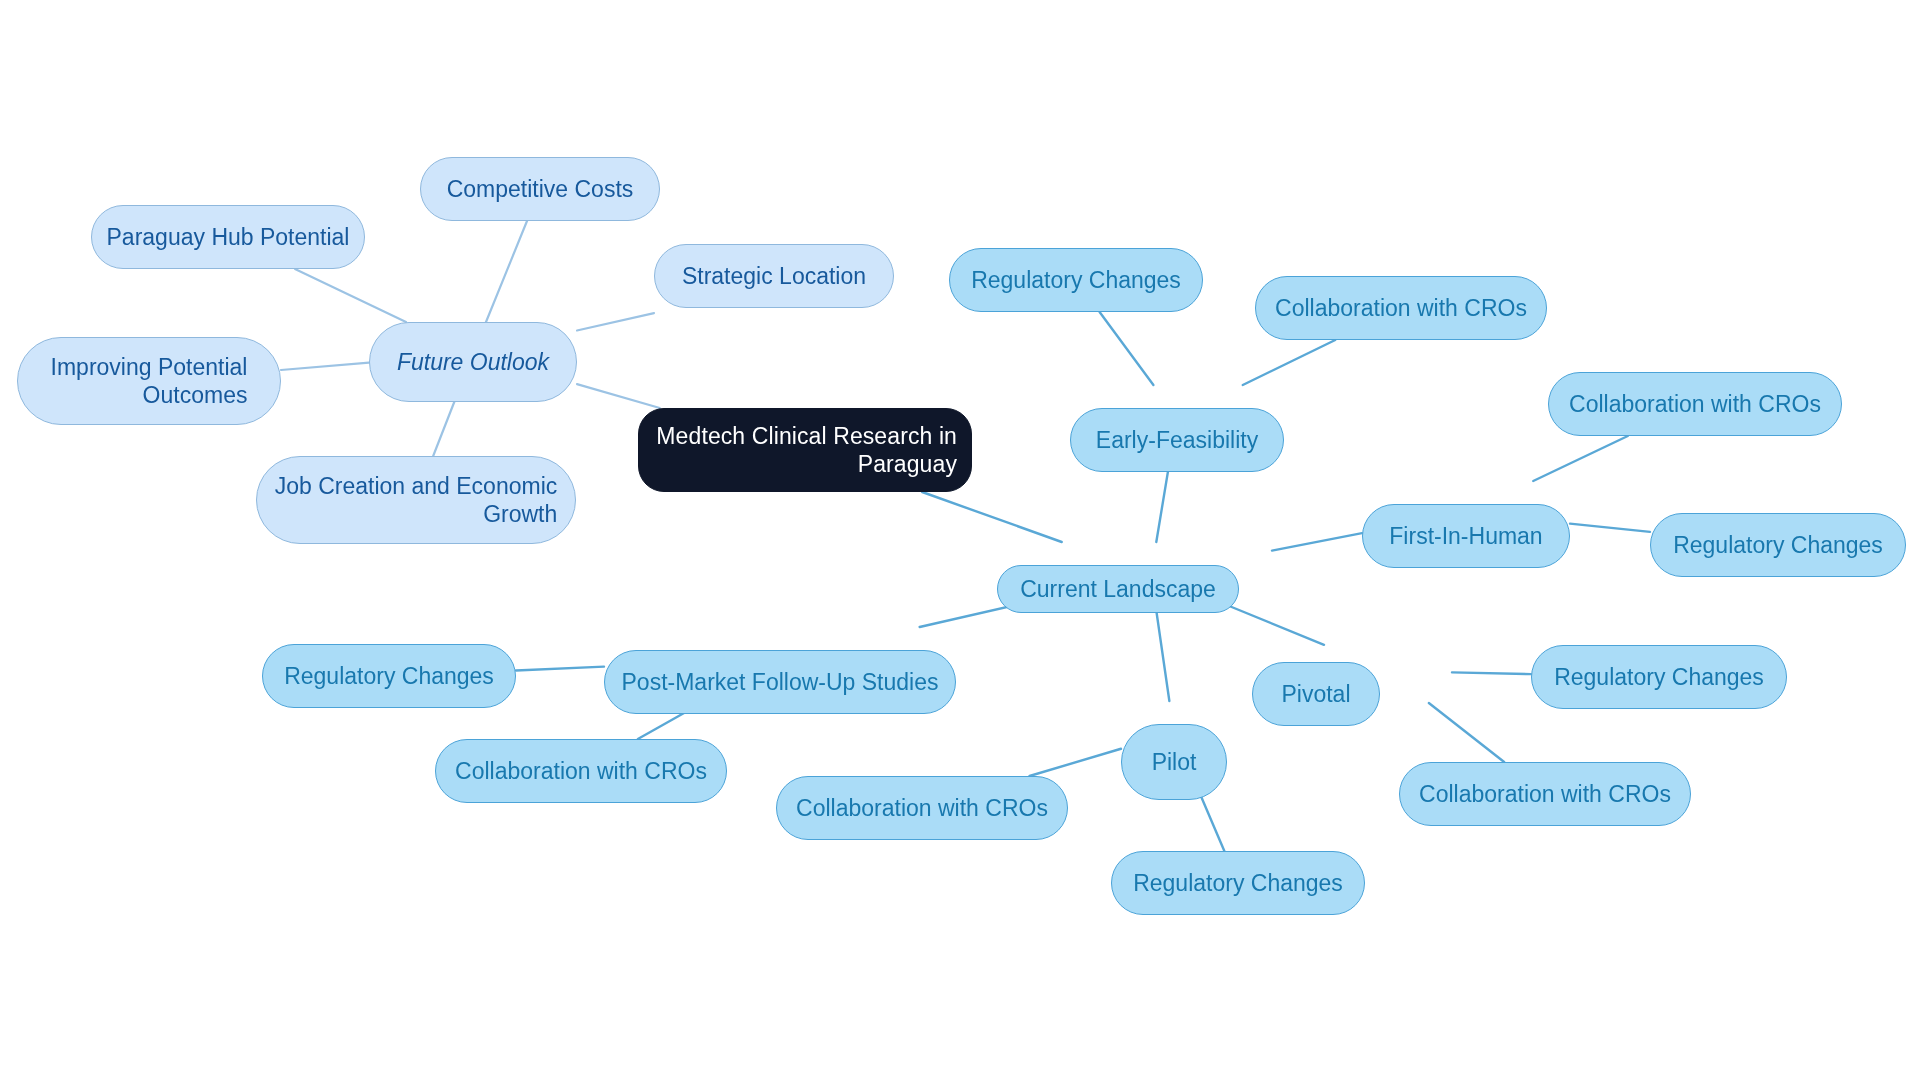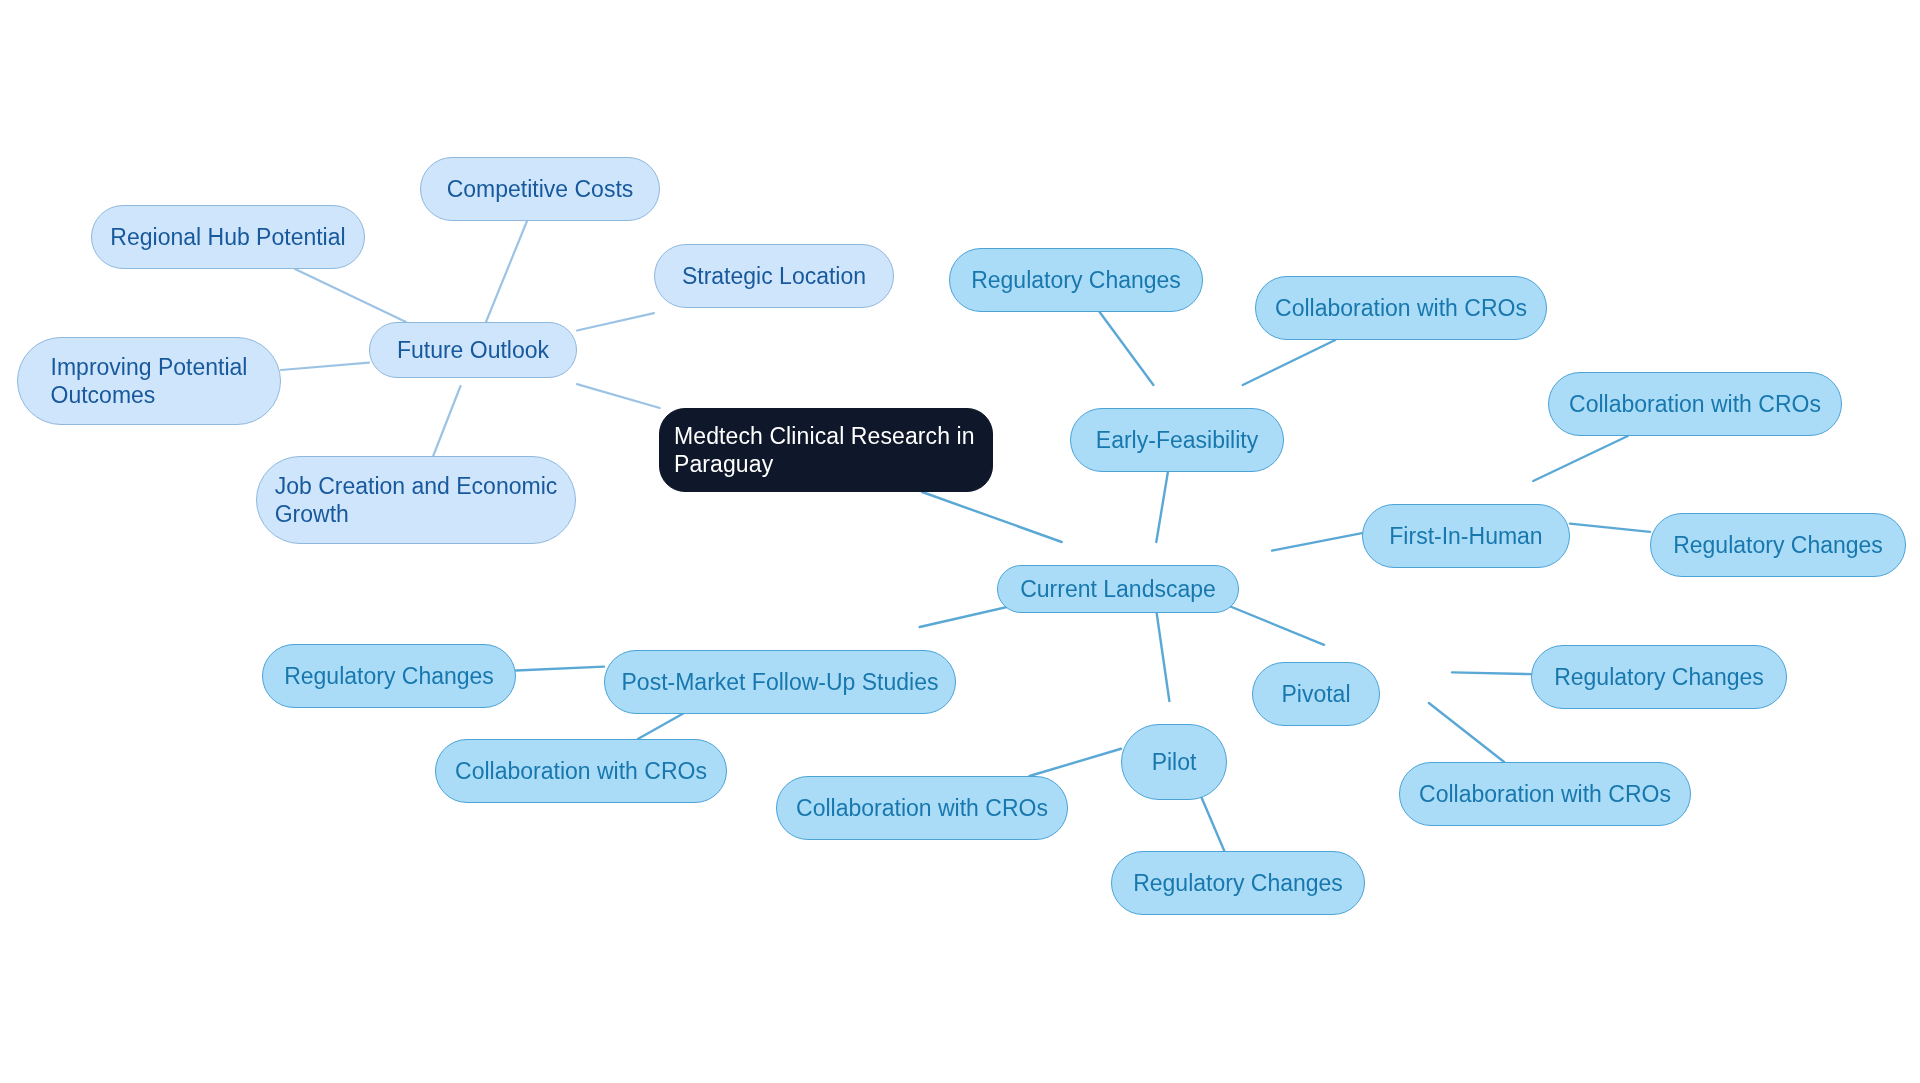--- a/index.html
+++ b/index.html
@@ -28,7 +28,7 @@
     display: flex;
     align-items: center;
     justify-content: center;
-    text-align: left;
+    text-align: right;
     border-radius: 999px;
     border-style: solid;
     border-width: 1.6px;

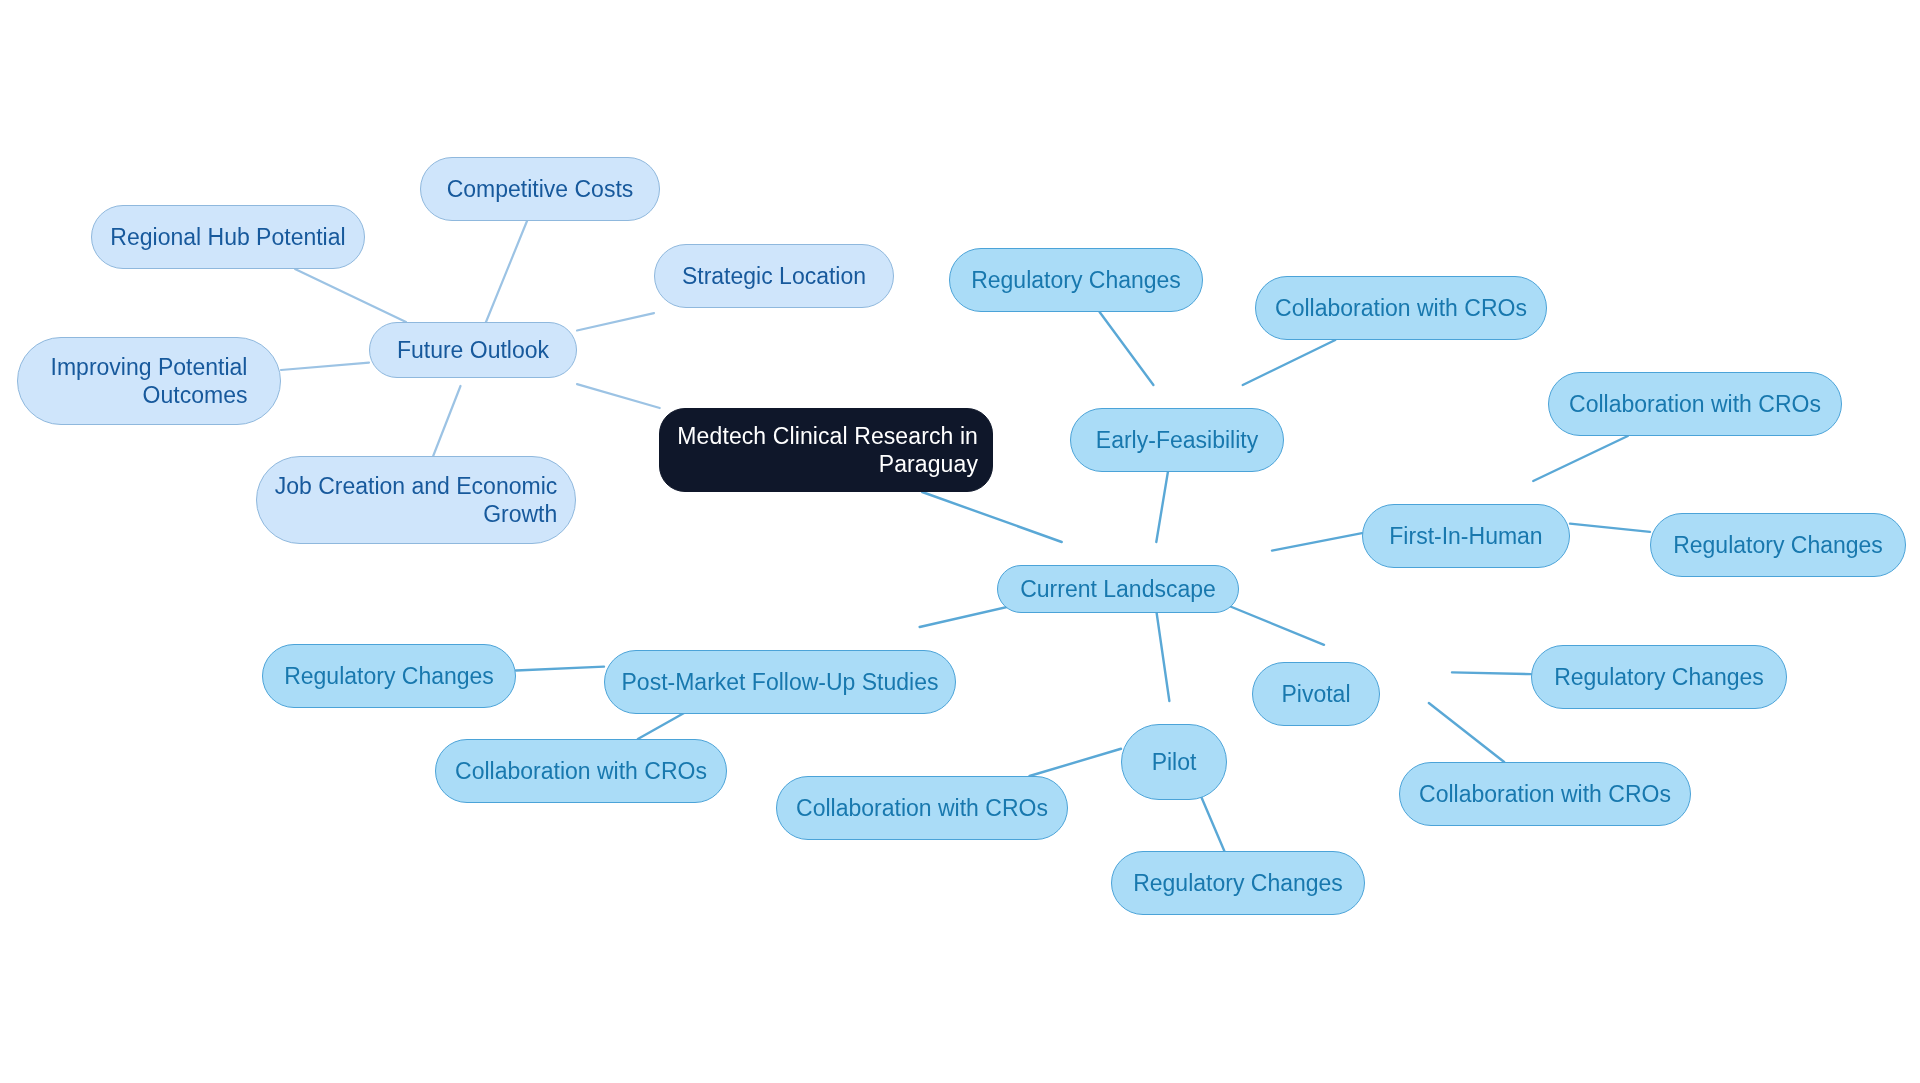--- a/index.html
+++ b/index.html
@@ -102,7 +102,7 @@
   <div id="node-layer">
       <div class="node root" style="left: 638px; top: 408px; width: 334px; height: 84px;">Medtech Clinical Research in Paraguay</div>
       <div class="node branch-left" style="left: 369px; top: 322px; width: 208px; height: 56px;">Future Outlook</div>
-      <div class="node leaf-left" style="left: 91px; top: 205px; width: 274px; height: 64px;">Regional Hub Potential</div>
+      <div class="node leaf-left" style="left: 91px; top: 205px; width: 274px; height: 64px;">Paraguay Hub Potential</div>
       <div class="node leaf-left" style="left: 420px; top: 157px; width: 240px; height: 64px;">Competitive Costs</div>
       <div class="node leaf-left" style="left: 654px; top: 244px; width: 240px; height: 64px;">Strategic Location</div>
       <div class="node leaf-left" style="left: 17px; top: 337px; width: 264px; height: 88px;">Improving Potential

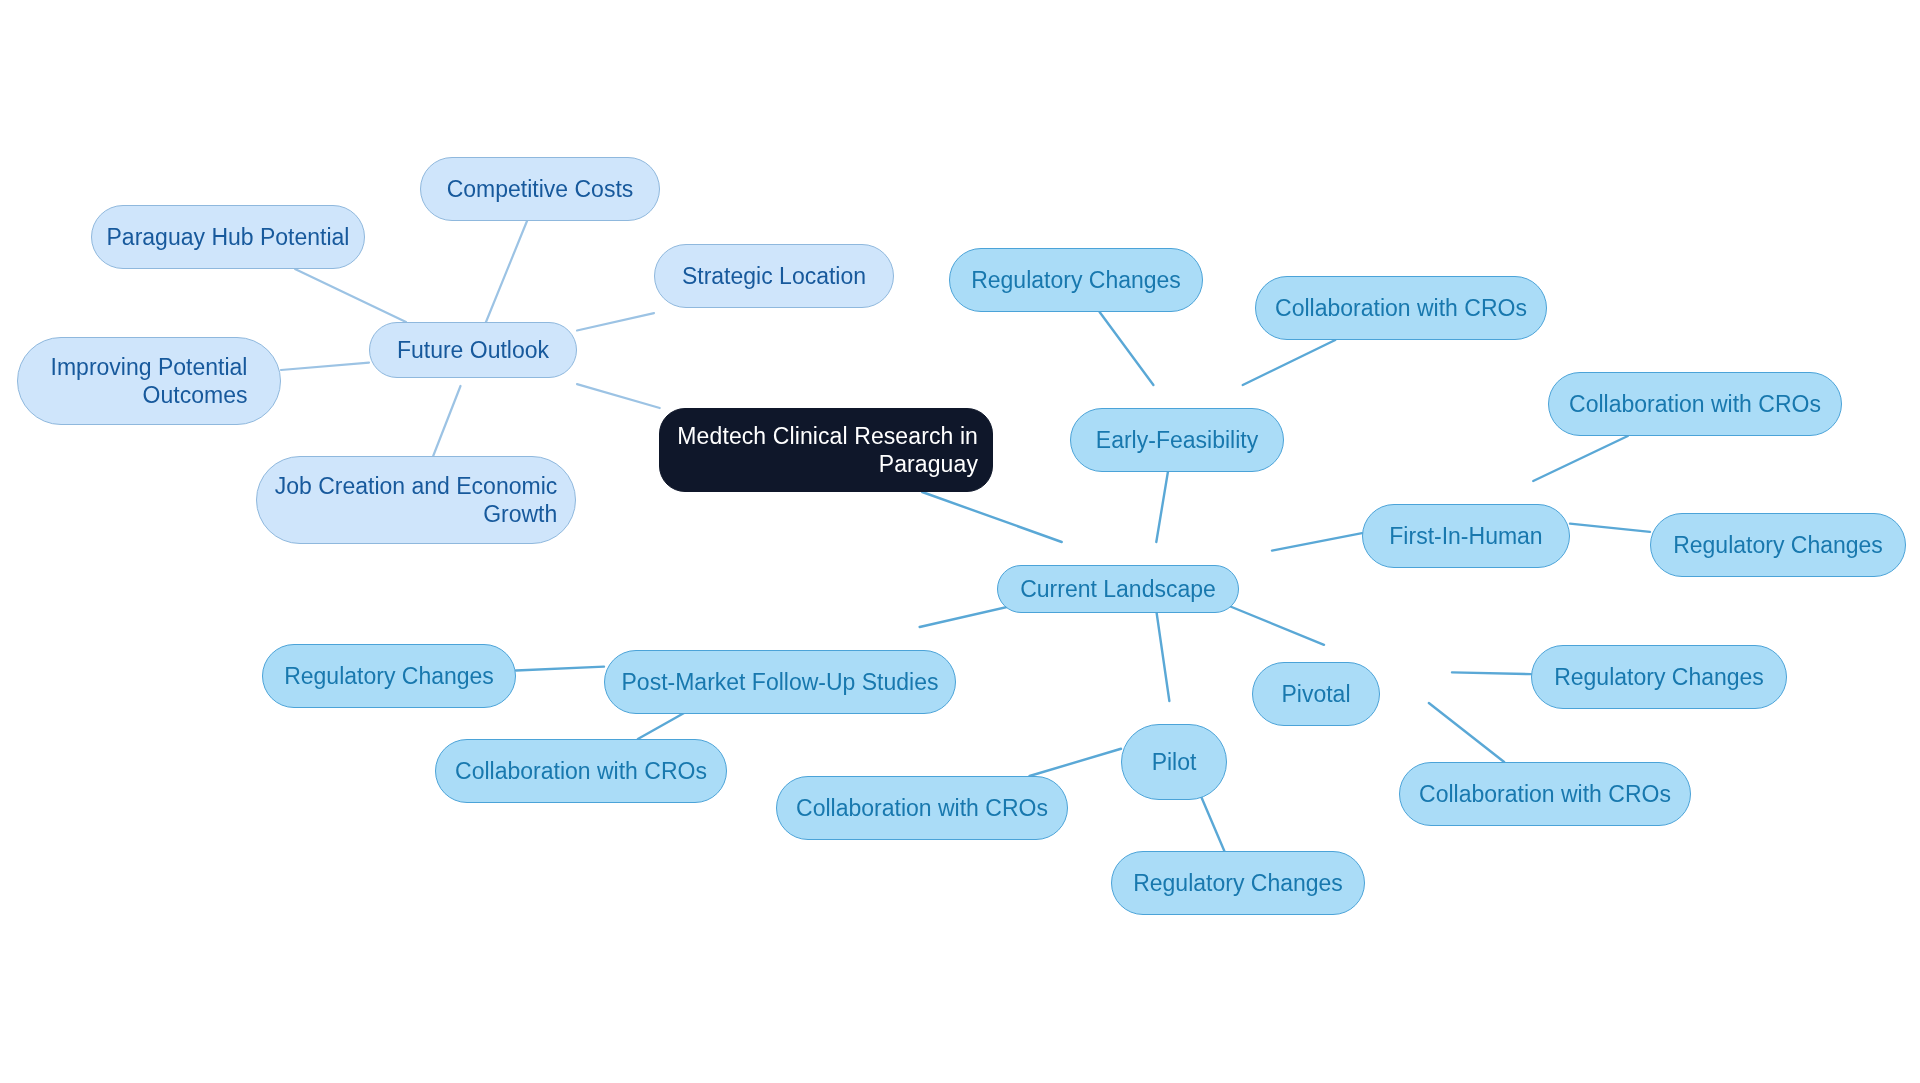--- a/index.html
+++ b/index.html
@@ -101,7 +101,7 @@
     </svg>
   <div id="node-layer">
       <div class="node root" style="left: 638px; top: 408px; width: 334px; height: 84px;">Medtech Clinical Research in Paraguay</div>
-      <div class="node branch-left" style="left: 369px; top: 322px; width: 208px; height: 56px;">Future Outlook</div>
+      <div class="node branch-left" style="left: 369px; top: 322px; width: 208px; height: 80px; font-style: italic;">Future Outlook</div>
       <div class="node leaf-left" style="left: 91px; top: 205px; width: 274px; height: 64px;">Paraguay Hub Potential</div>
       <div class="node leaf-left" style="left: 420px; top: 157px; width: 240px; height: 64px;">Competitive Costs</div>
       <div class="node leaf-left" style="left: 654px; top: 244px; width: 240px; height: 64px;">Strategic Location</div>

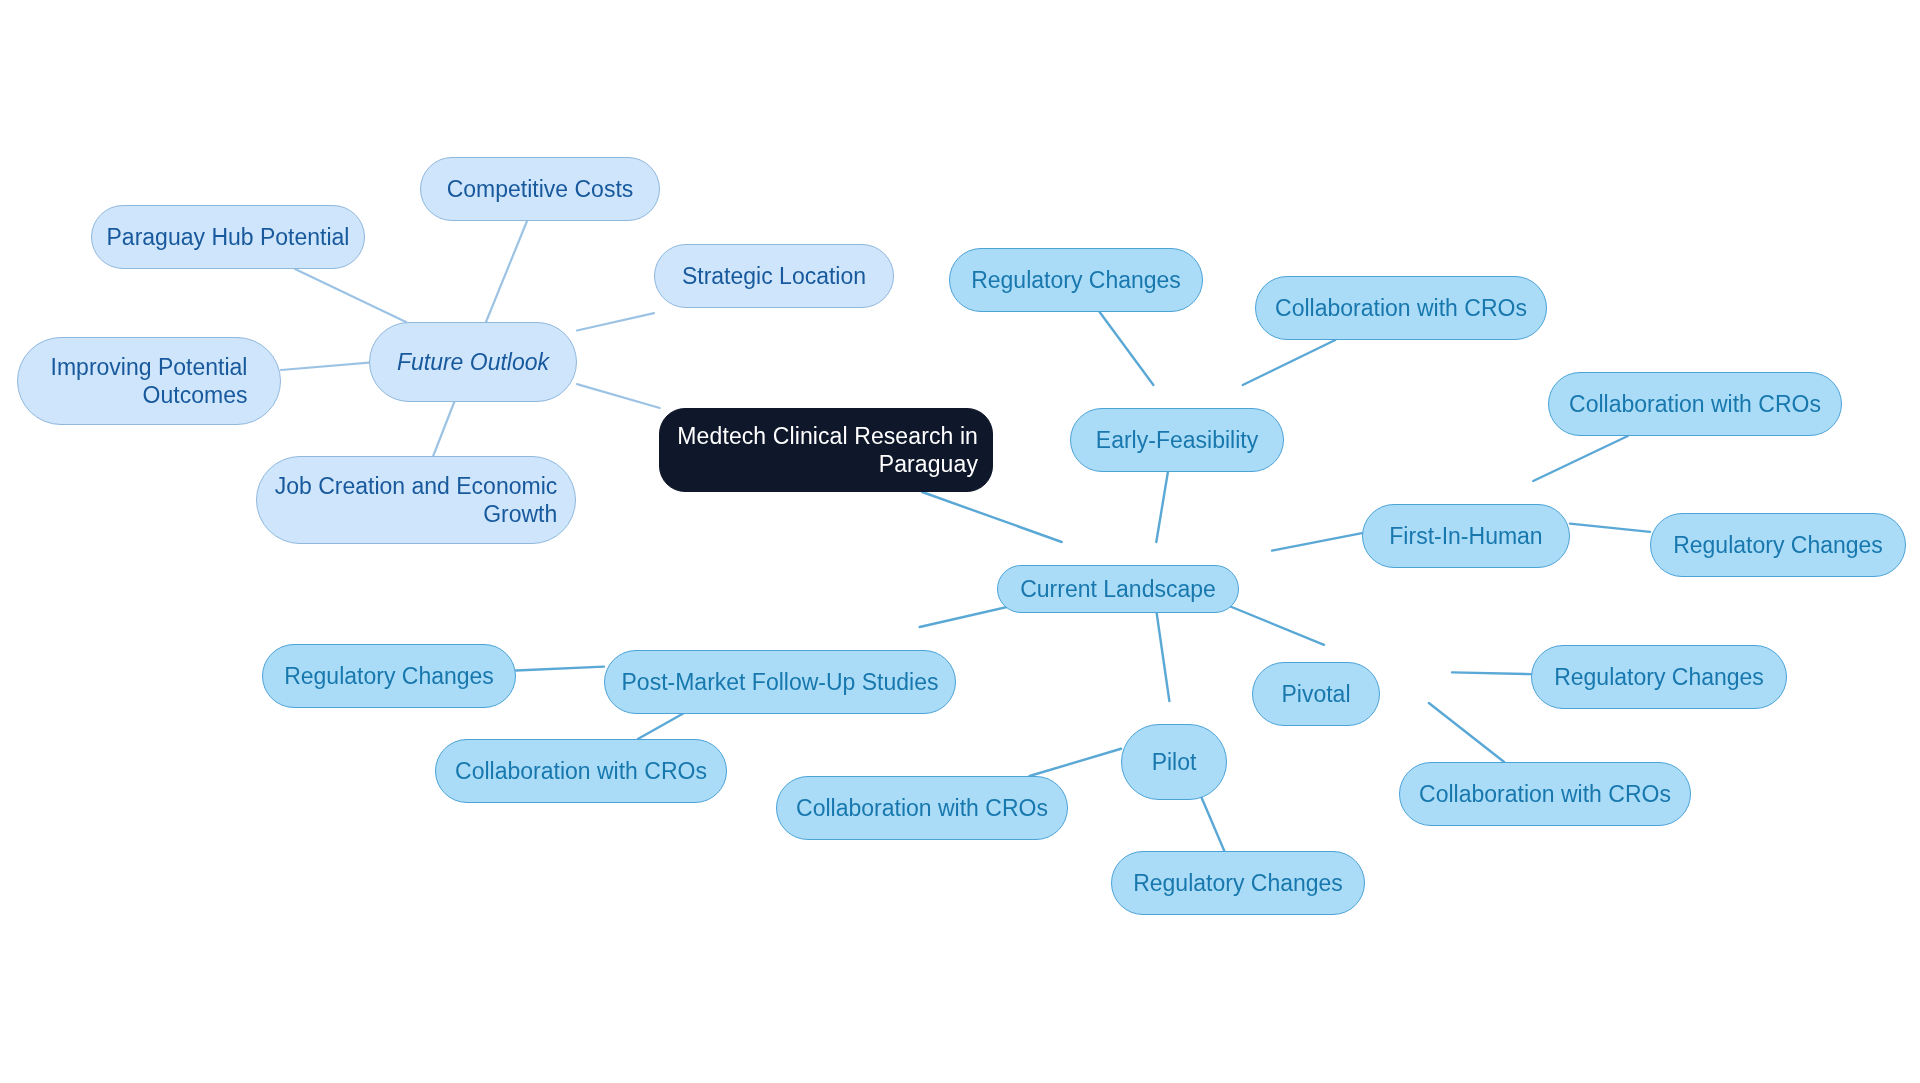--- a/index.html
+++ b/index.html
@@ -43,7 +43,6 @@
     border-radius: 26px;
     font-size: 23px;
     letter-spacing: .1px;
-    margin-left: 21px;
   }
   .node.branch-left {
     background: #cfe5fb;

